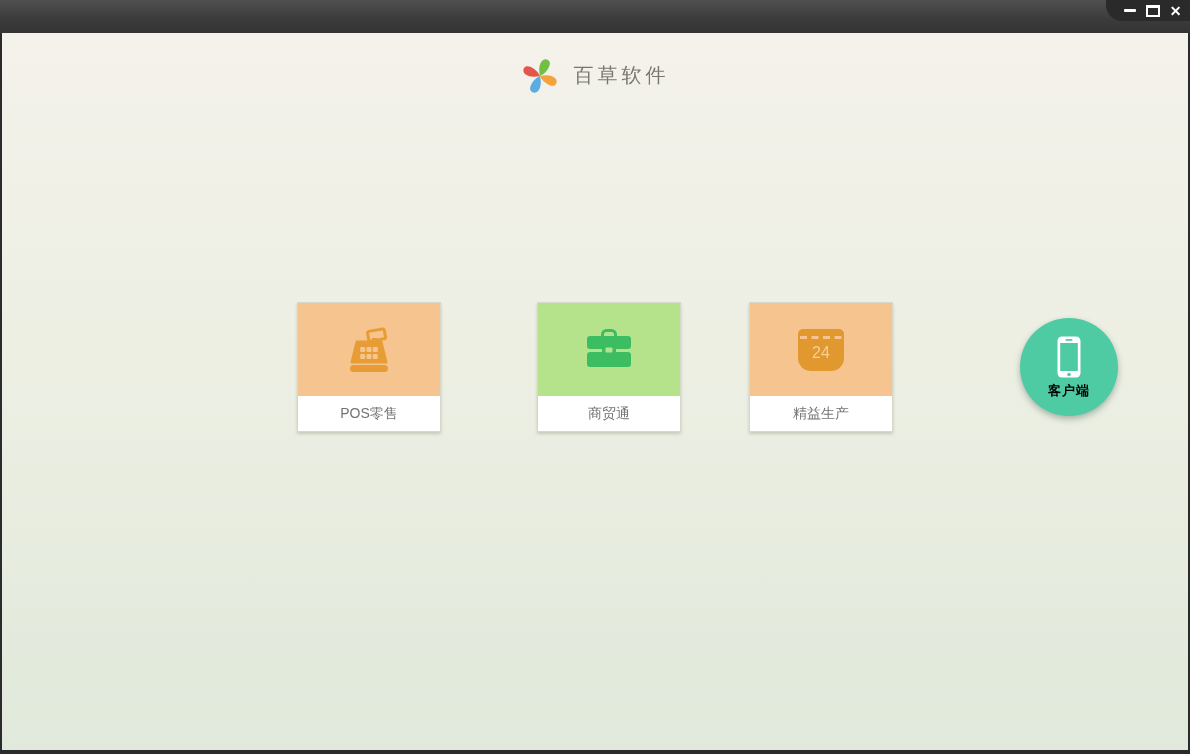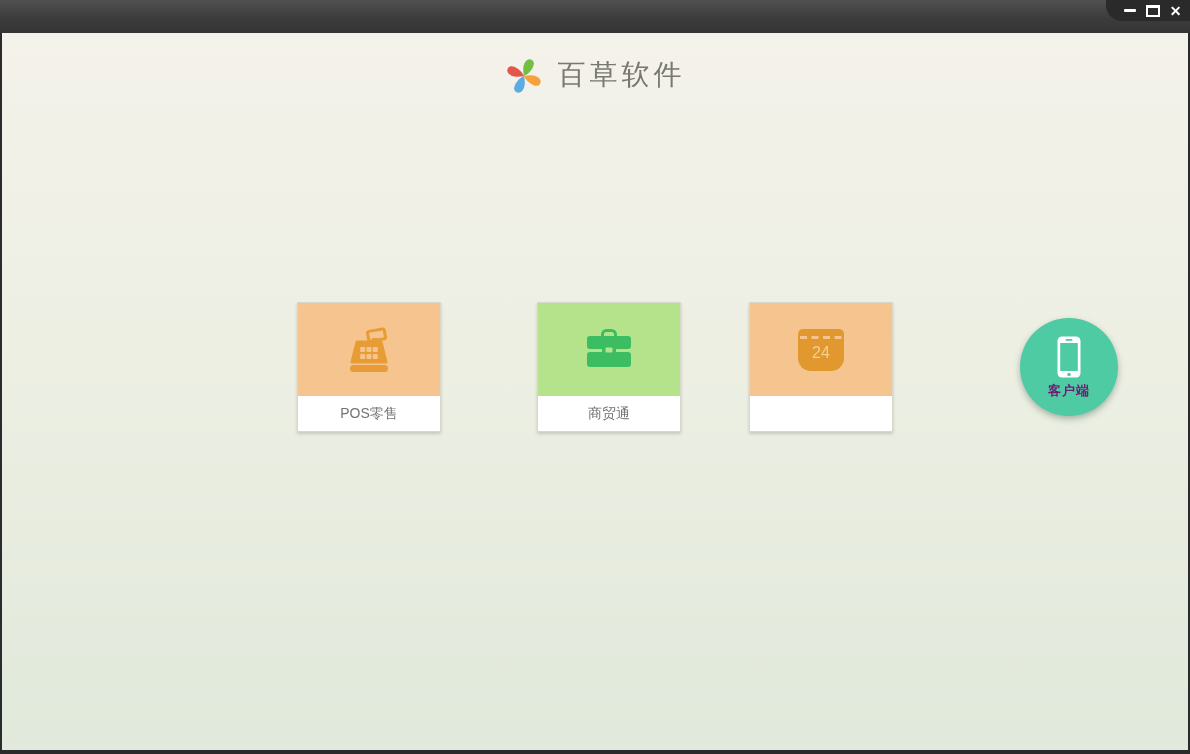--- a/index.html
+++ b/index.html
@@ -25,7 +25,7 @@
   
   .brand{position:absolute;top:23px;left:0;right:0;display:flex;align-items:center;
     justify-content:center;gap:15px;}
-  .app-title{font-family:"DejaVu Serif","Liberation Serif",serif;font-size:28px;
+  .app-title{font-family:"DejaVu Serif","Liberation Serif",serif;font-size:20px;
     color:#78786f;letter-spacing:4px;}
 
   

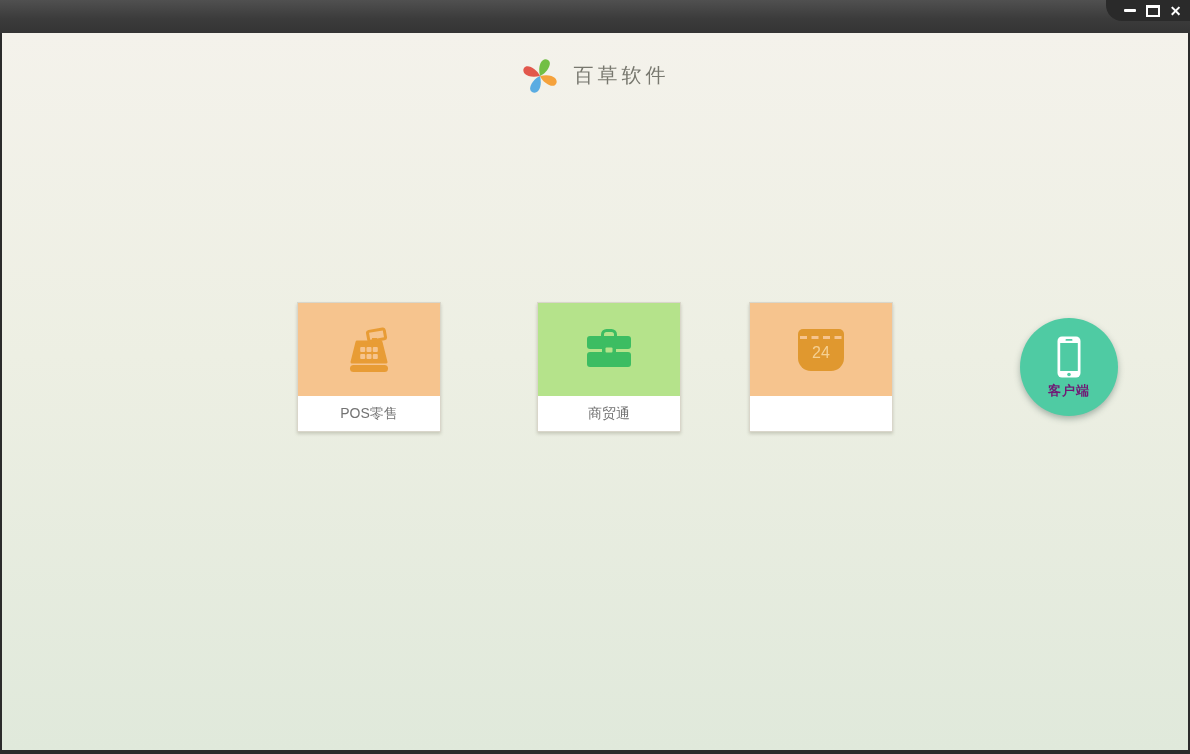--- a/index.html
+++ b/index.html
@@ -45,7 +45,7 @@
   .client{position:absolute;left:1018px;top:285px;width:98px;height:98px;border-radius:50%;
     background:#4fcba3;box-shadow:0 3px 6px rgba(80,105,95,0.45);cursor:pointer;
     display:flex;flex-direction:column;align-items:center;justify-content:center;gap:3px;}
-  .client-label{color:#701a75;font-size:13px;font-weight:bold;letter-spacing:1px;}
+  .client-label{color:#000000;font-size:13px;font-weight:bold;letter-spacing:1px;}
 </style>
 </head>
 <body>

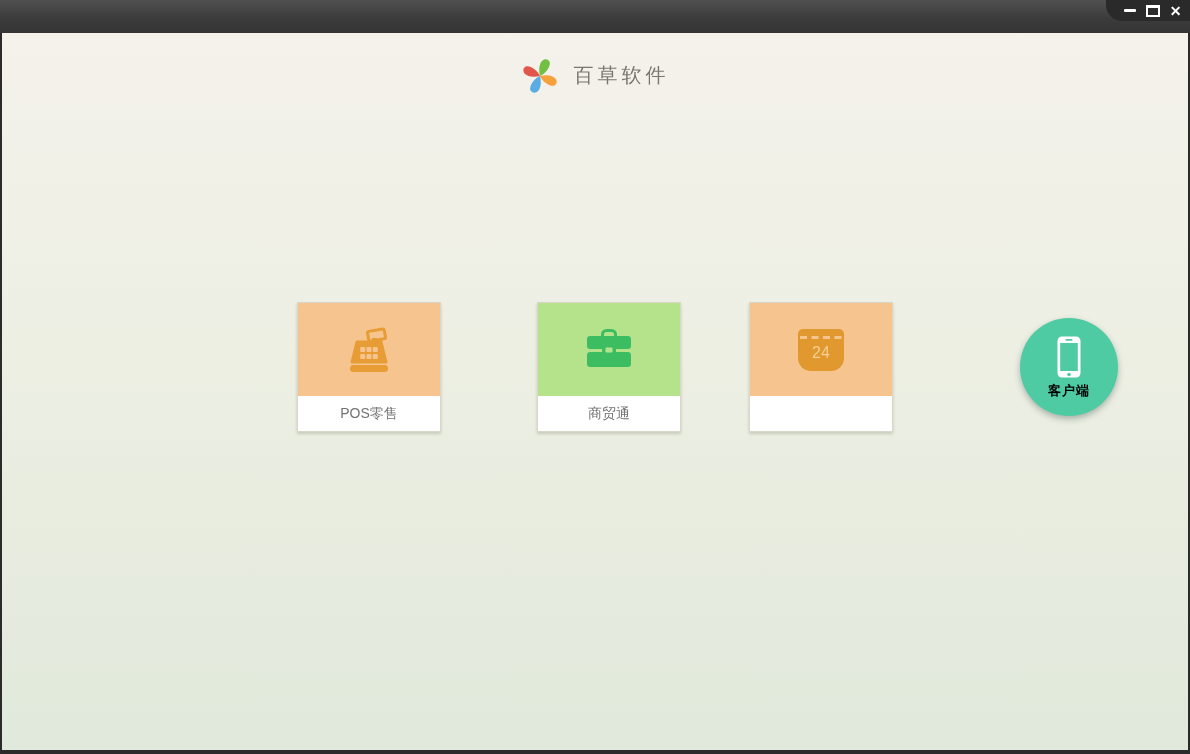--- a/index.html
+++ b/index.html
@@ -129,6 +129,7 @@
           </svg>
         </span>
       </div>
+      <div class="card-label">精益生产</div>
     </div>
 
     <div class="client">

